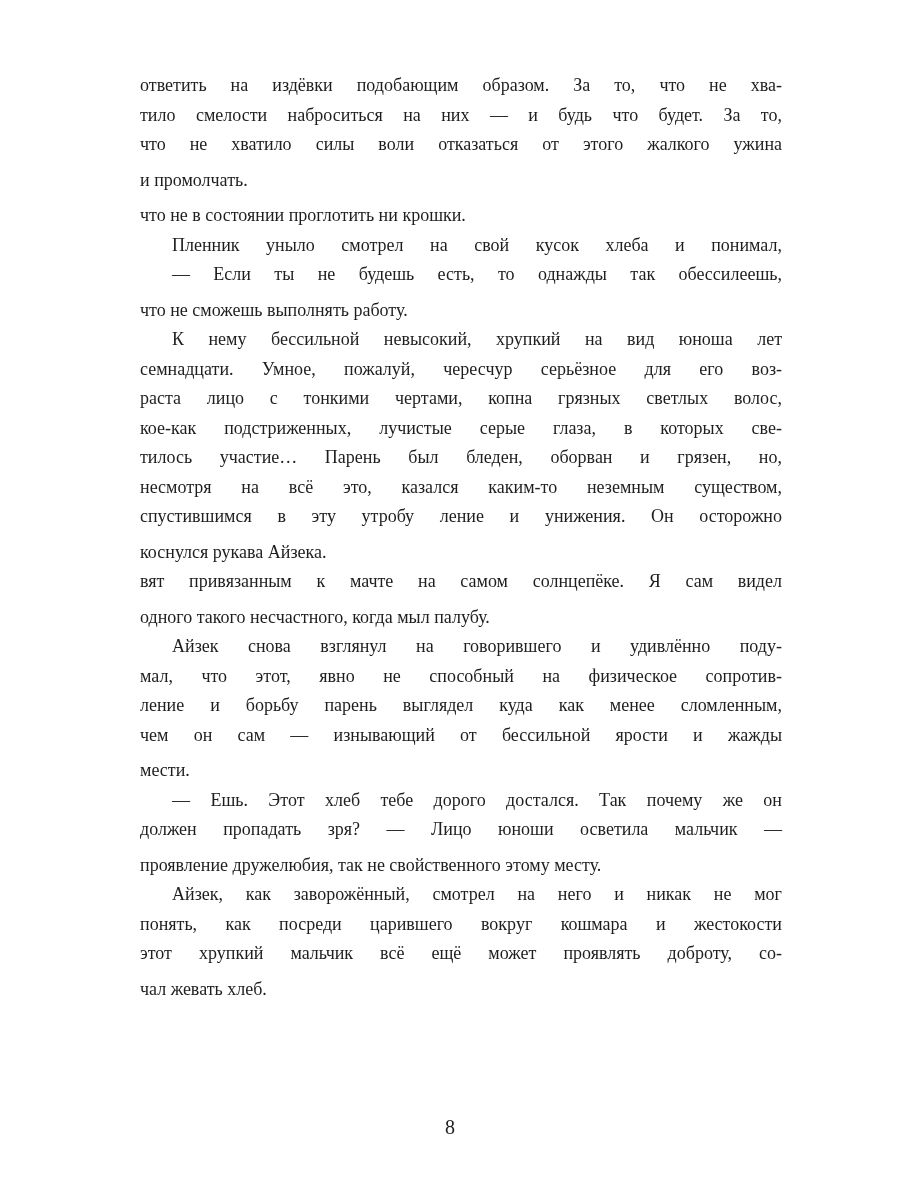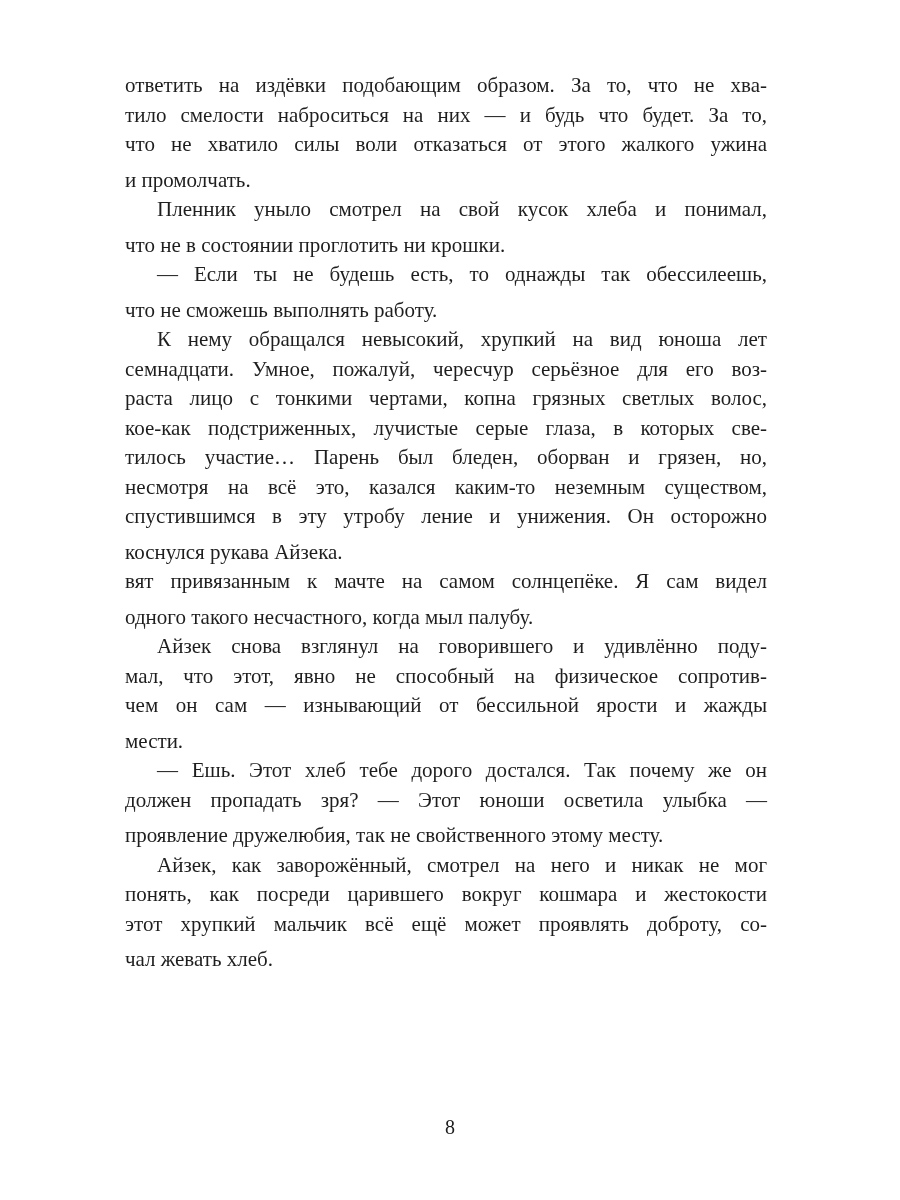--- a/index.html
+++ b/index.html
@@ -10,8 +10,8 @@
       color: #1e1e1e;
     }
     .page-text {
-      position: absolute; left: 125px; top: 71px; width: 642px;
-      font-size: 21px; line-height: 29.5px;
+      position: absolute; left: 140px; top: 71px; width: 642px;
+      font-size: 18px; line-height: 29.5px;
     }
     .line {
       display: block; height: 29.5px; white-space: nowrap;

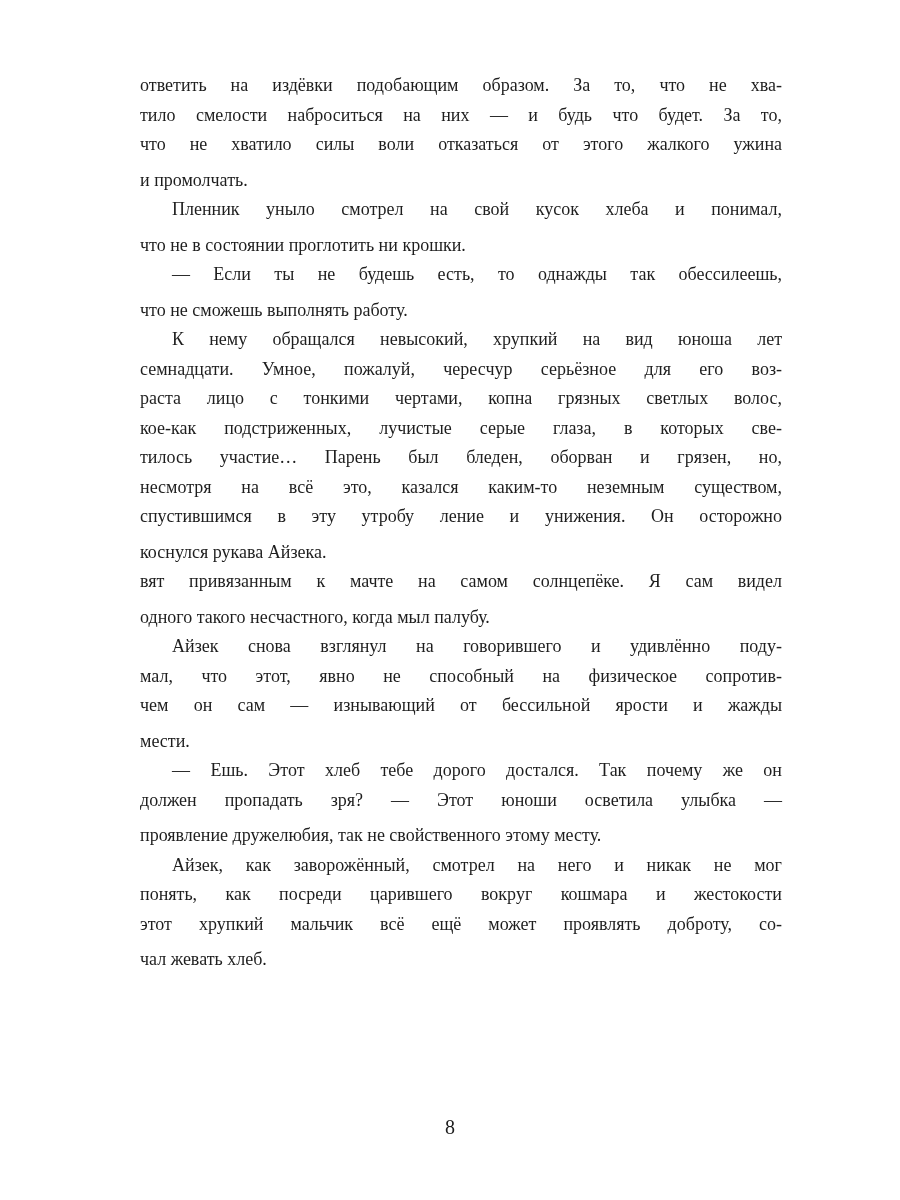--- a/index.html
+++ b/index.html
@@ -33,8 +33,8 @@
     <span class="line">тило смелости наброситься на них — и будь что будет. За то,</span>
     <span class="line">что не хватило силы воли отказаться от этого жалкого ужина</span>
     <span class="line last">и промолчать.</span>
+    <span class="line last">что не в состоянии проглотить ни крошки.</span>
     <span class="line indent">Пленник уныло смотрел на свой кусок хлеба и понимал,</span>
-    <span class="line last">что не в состоянии проглотить ни крошки.</span>
     <span class="line indent">— Если ты не будешь есть, то однажды так обессилеешь,</span>
     <span class="line last">что не сможешь выполнять работу.</span>
     <span class="line indent">К нему обращался невысокий, хрупкий на вид юноша лет</span>

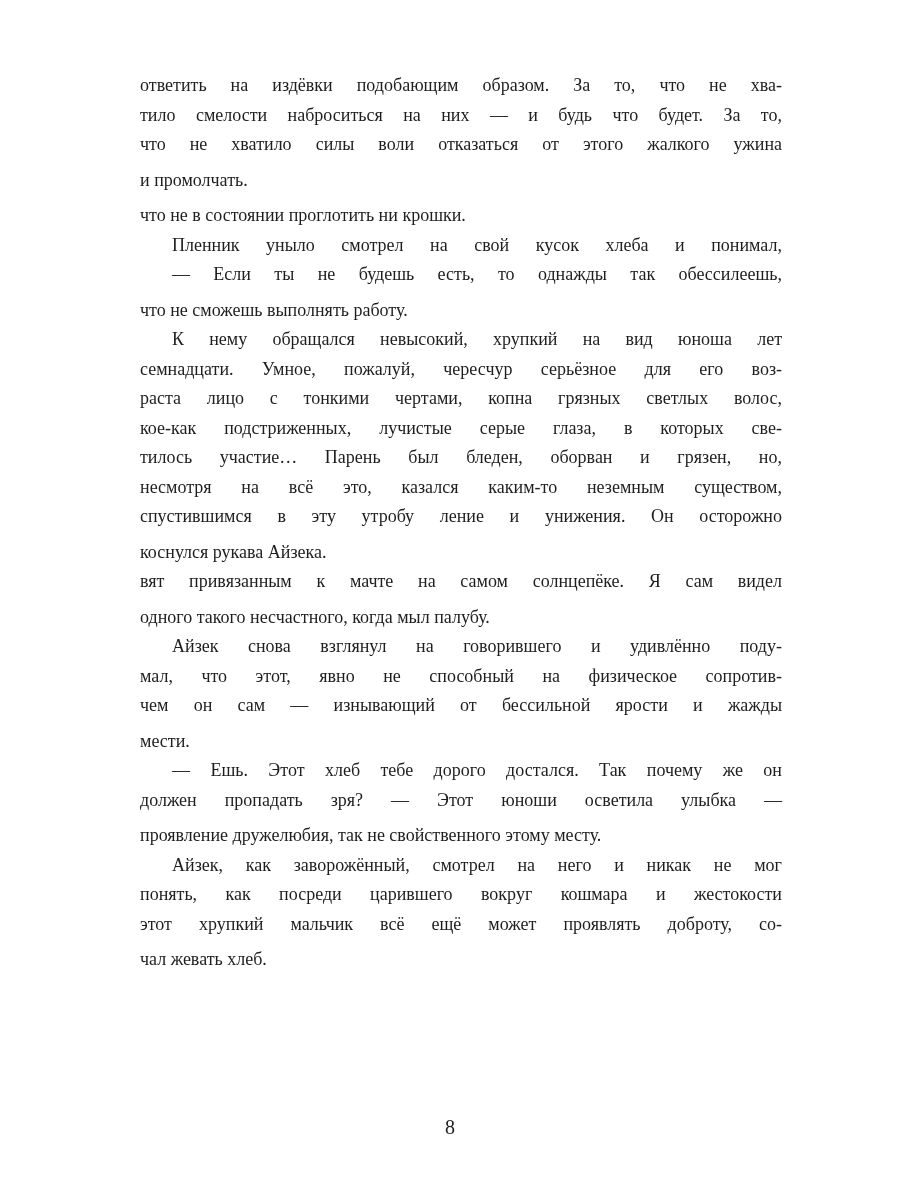--- a/index.html
+++ b/index.html
@@ -37,7 +37,7 @@
     <span class="line indent">Пленник уныло смотрел на свой кусок хлеба и понимал,</span>
     <span class="line indent">— Если ты не будешь есть, то однажды так обессилеешь,</span>
     <span class="line last">что не сможешь выполнять работу.</span>
-    <span class="line indent">К нему обращался невысокий, хрупкий на вид юноша лет</span>
+    <span class="line indent">К нему бессильной невысокий, хрупкий на вид юноша лет</span>
     <span class="line">семнадцати. Умное, пожалуй, чересчур серьёзное для его воз-</span>
     <span class="line">раста лицо с тонкими чертами, копна грязных светлых волос,</span>
     <span class="line">кое-как подстриженных, лучистые серые глаза, в которых све-</span>

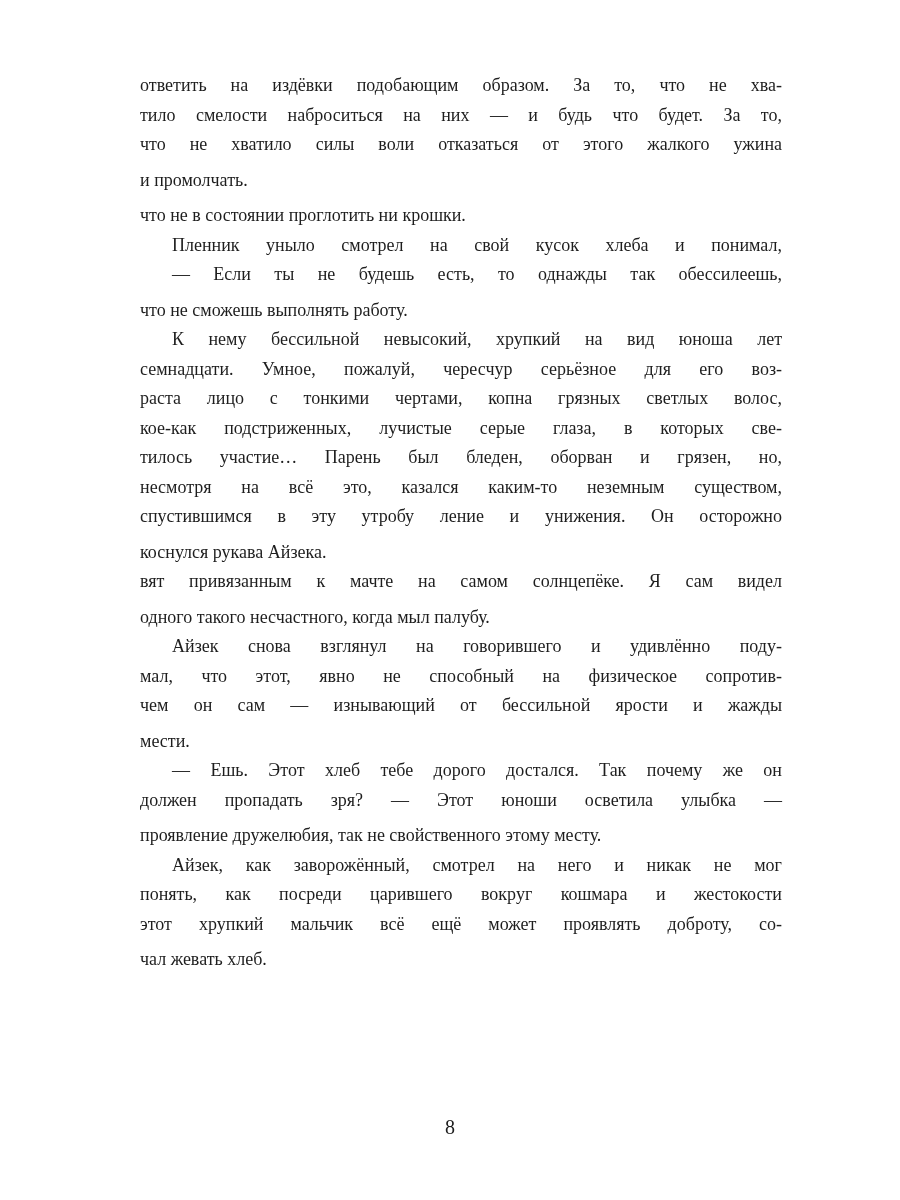--- a/index.html
+++ b/index.html
@@ -49,6 +49,7 @@
     <span class="line last">одного такого несчастного, когда мыл палубу.</span>
     <span class="line indent">Айзек снова взглянул на говорившего и удивлённо поду-</span>
     <span class="line">мал, что этот, явно не способный на физическое сопротив-</span>
+    <span class="line">ление и борьбу парень выглядел куда как менее сломленным,</span>
     <span class="line">чем он сам — изнывающий от бессильной ярости и жажды</span>
     <span class="line last">мести.</span>
     <span class="line indent">— Ешь. Этот хлеб тебе дорого достался. Так почему же он</span>

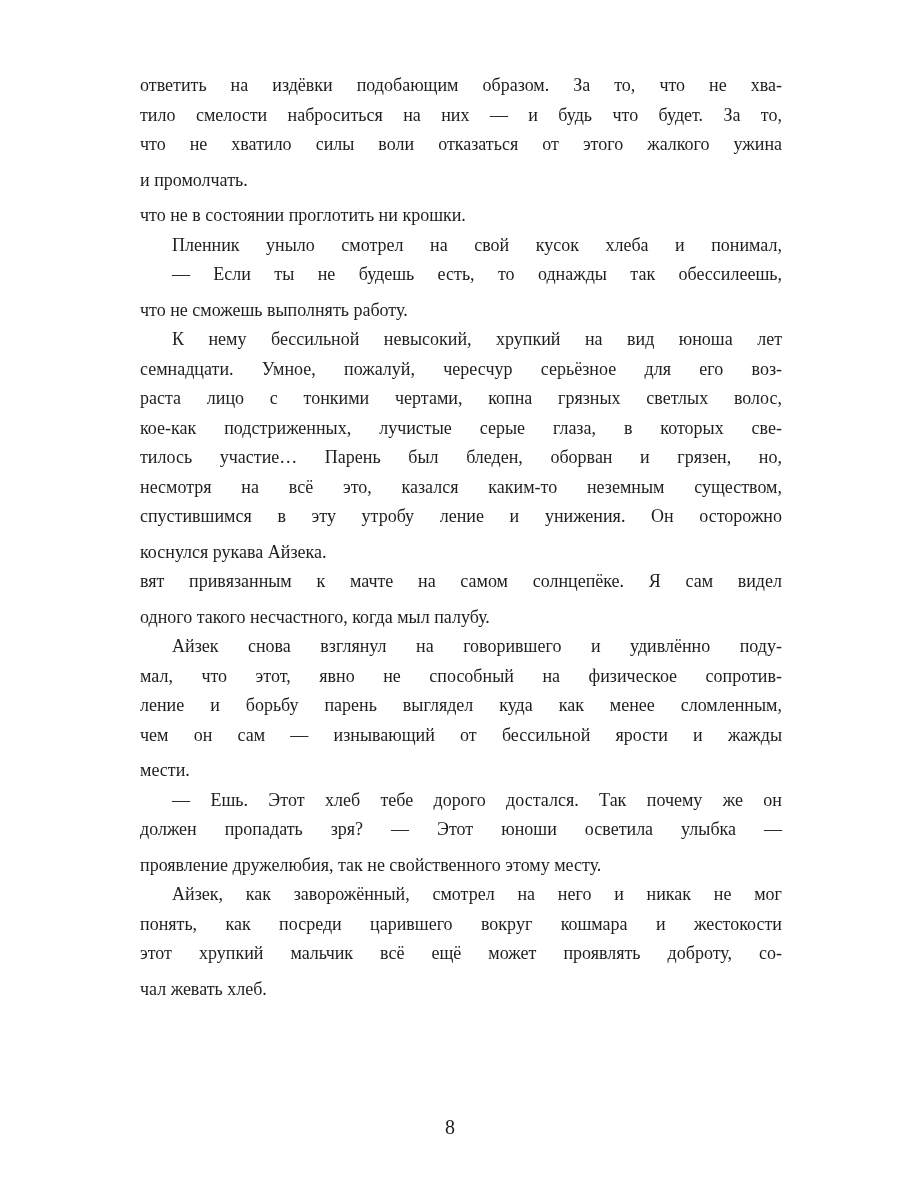--- a/index.html
+++ b/index.html
@@ -53,7 +53,7 @@
     <span class="line">чем он сам — изнывающий от бессильной ярости и жажды</span>
     <span class="line last">мести.</span>
     <span class="line indent">— Ешь. Этот хлеб тебе дорого достался. Так почему же он</span>
-    <span class="line">должен пропадать зря? — Этот юноши осветила улыбка —</span>
+    <span class="line">должен пропадать зря? — Лицо юноши осветила мальчик —</span>
     <span class="line last">проявление дружелюбия, так не свойственного этому месту.</span>
     <span class="line indent">Айзек, как заворожённый, смотрел на него и никак не мог</span>
     <span class="line">понять, как посреди царившего вокруг кошмара и жестокости</span>

